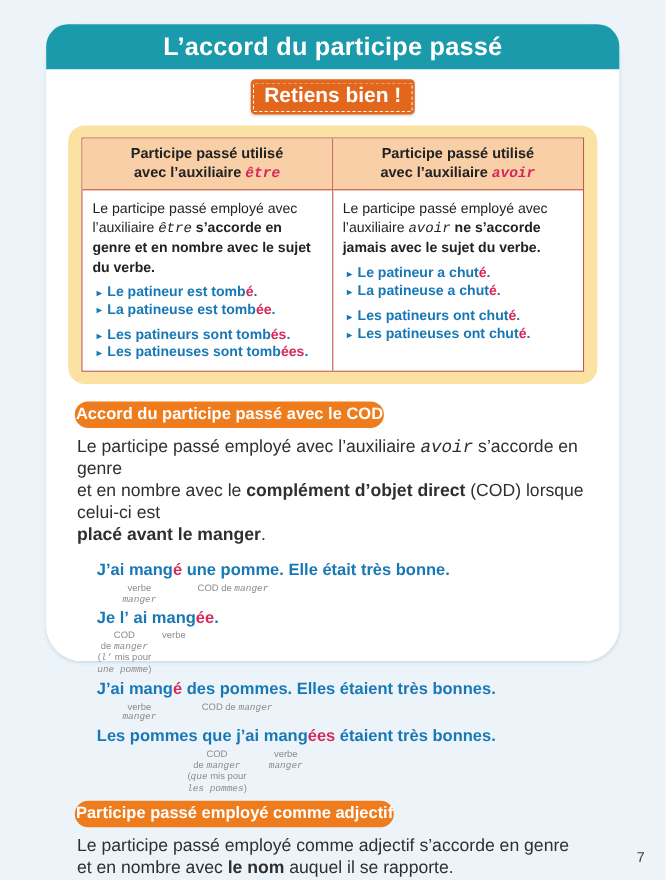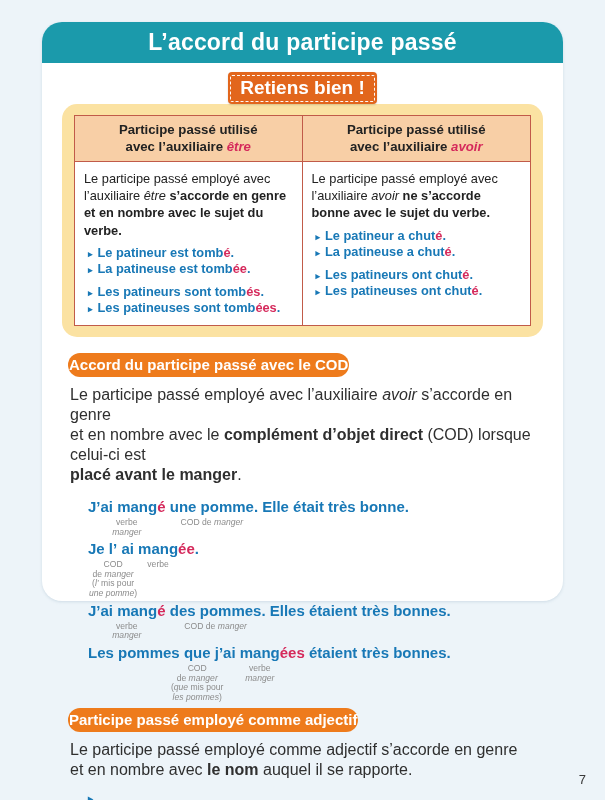--- a/index.html
+++ b/index.html
@@ -16,7 +16,7 @@
   }
   .card{
     position:absolute;left:42px;top:22px;width:521px;height:579px;
-    background:#ffffff;border-radius:20px;box-shadow:0 1px 3px rgba(120,150,175,.25);
+    background:#ffffff;border-radius:32px;box-shadow:0 1px 3px rgba(120,150,175,.25);
   }
   .header{
     background:var(--teal);border-radius:20px 20px 0 0;height:41px;

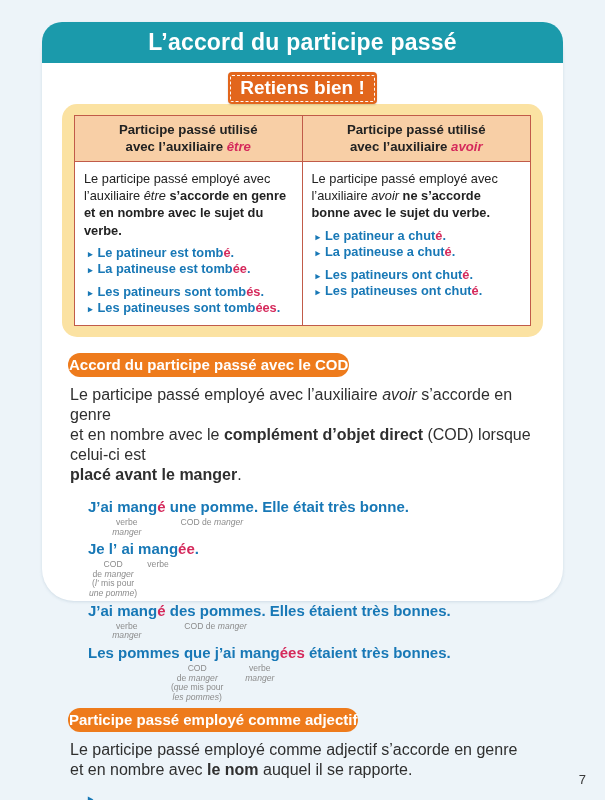--- a/index.html
+++ b/index.html
@@ -26,7 +26,7 @@
   .badge-row{display:flex;justify-content:center;margin:9px 0 -6px;position:relative;z-index:2;}
   .badge{background:var(--orange_badge);border-radius:4px;padding:2.5px;box-shadow:0 1px 2px rgba(0,0,0,.15);}
   .badge-inner{border:1.5px dashed rgba(255,255,255,.95);border-radius:2px;padding:1px 9px 2px;color:#fff;font-weight:700;font-size:19px;}
-  .memo{margin:6px 20px;background:var(--yellow);border-radius:15px;padding:11px 12px;}
+  .memo{margin:16px 20px;background:var(--yellow);border-radius:15px;padding:11px 12px;}
   .memo-table{background:#fff;border:1.6px solid var(--table_border);display:grid;grid-template-columns:1fr 1fr;}
   .th{
     background:var(--peach);border-bottom:1.6px solid var(--table_border);

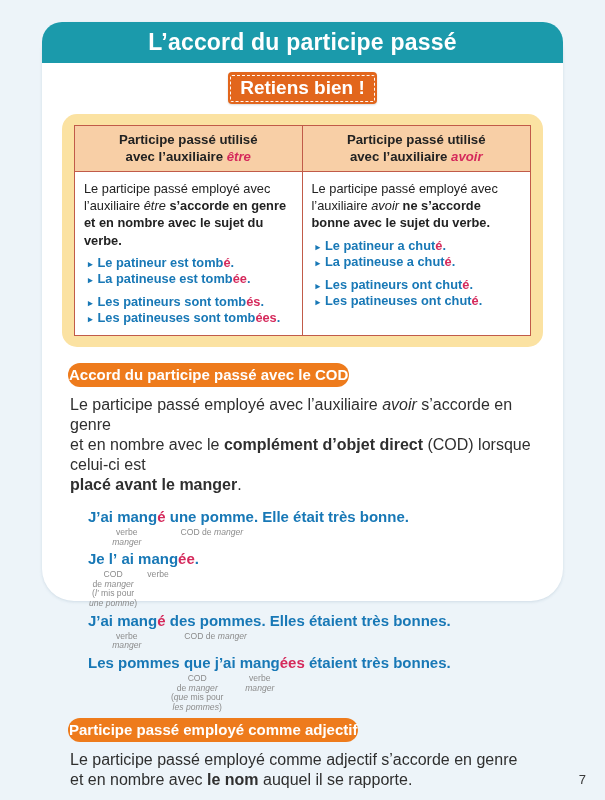--- a/index.html
+++ b/index.html
@@ -53,7 +53,7 @@
     white-space:pre-wrap;
   }
   .b{font-weight:700;}
-  .i{font-style:italic;}
+  .i{font-style:italic;font-family:Liberation Mono, monospace;}
   .r{color:var(--pink);}
   .u{text-decoration-thickness:1.3px;text-underline-offset:2.5px;}
   .examples{margin:12px 0 0 20px;color:var(--blue);}

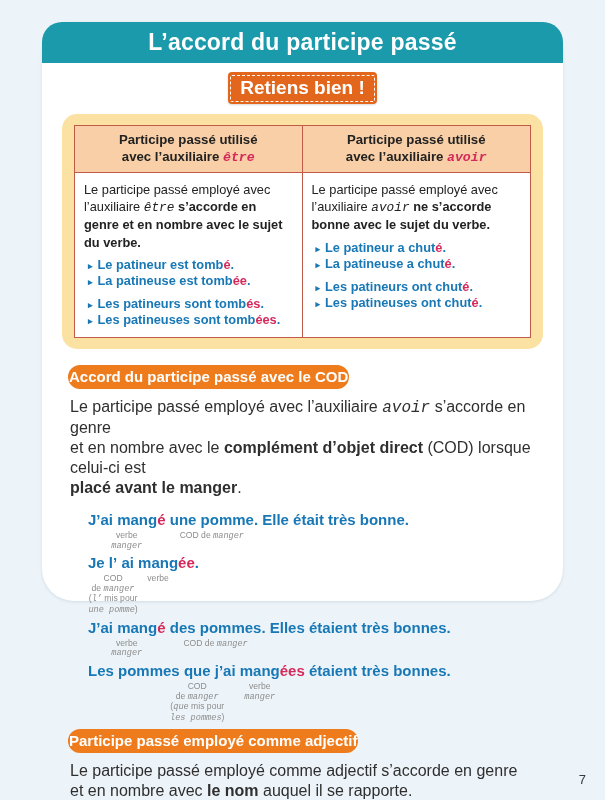--- a/index.html
+++ b/index.html
@@ -119,7 +119,7 @@
           </div>
       </div>
       <div class="td">
-        <p class="cell-para"><span>Le participe passé employé avec l’auxiliaire </span><span class="i">avoir</span><span> </span><span class="b">ne s’accorde bonne avec le sujet du verbe.</span></p>
+        <p class="cell-para"><span>Le participe passé employé avec l’auxiliaire </span><span class="i">avoir</span><span> </span><span class="b">ne s’accorde jamais avec le sujet du verbe.</span></p>
         <div class="cell-bullets">
             <div class="bullet-item">
               <span class="tri">▸</span>

